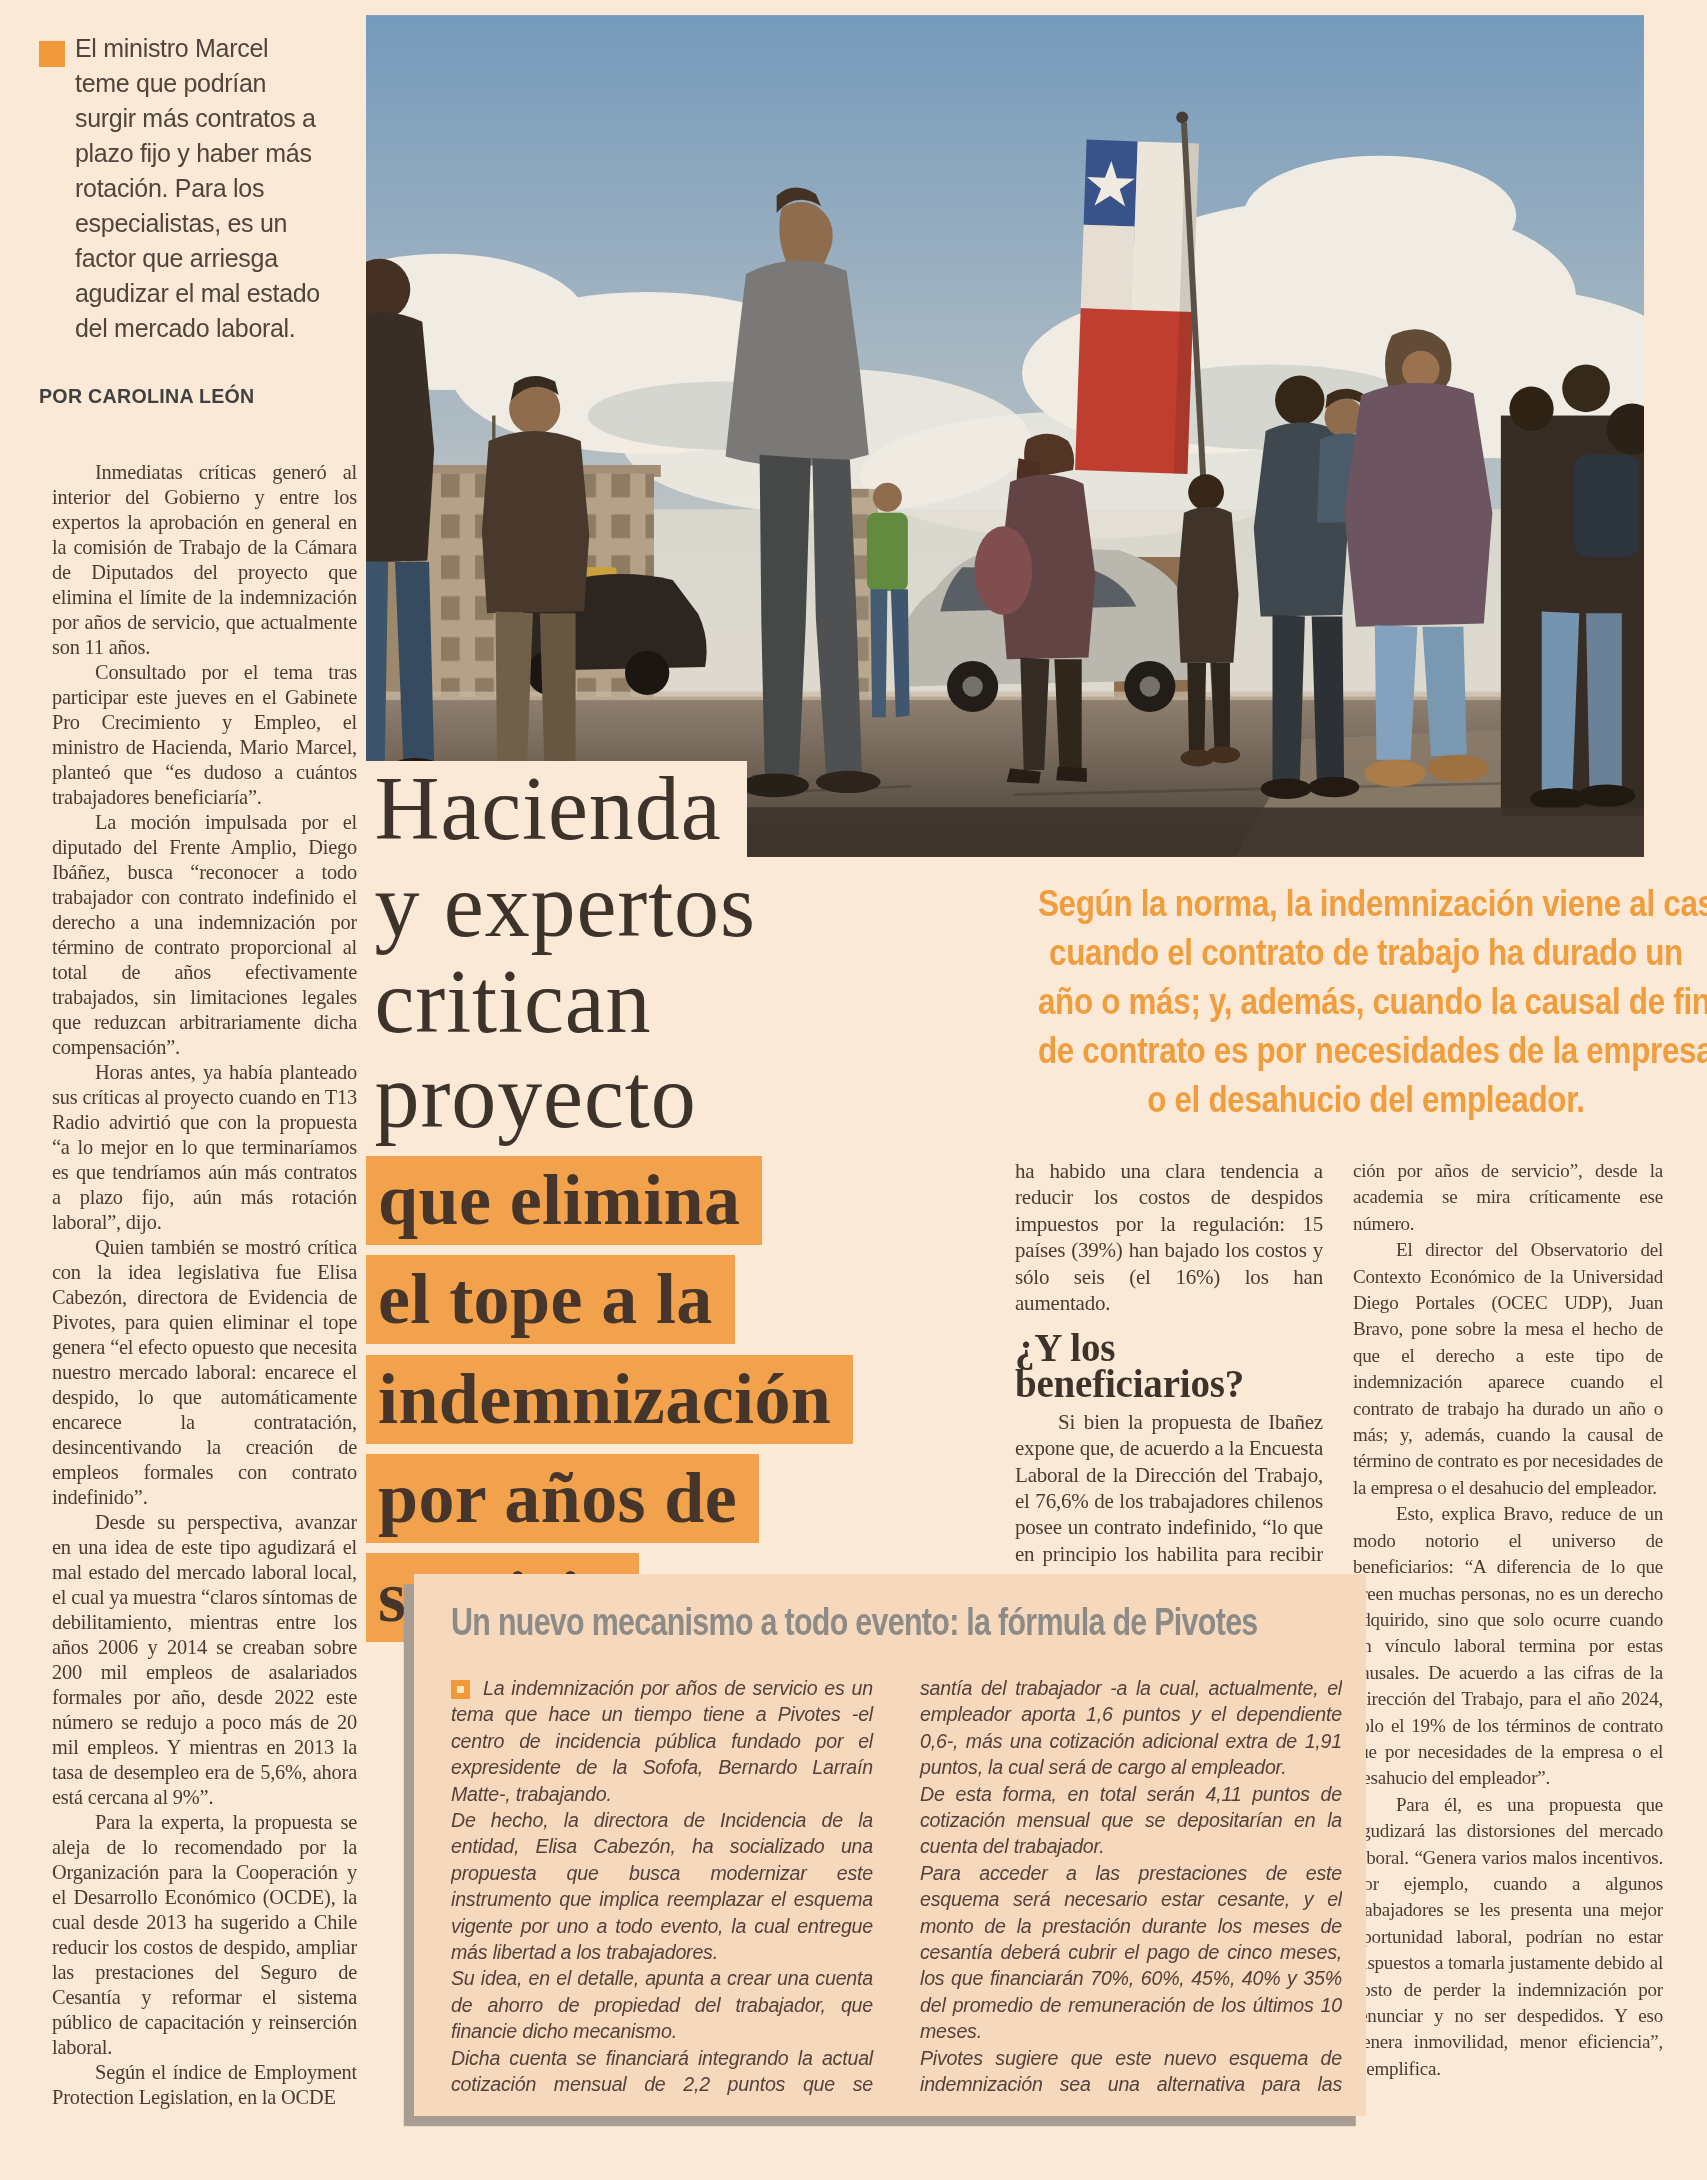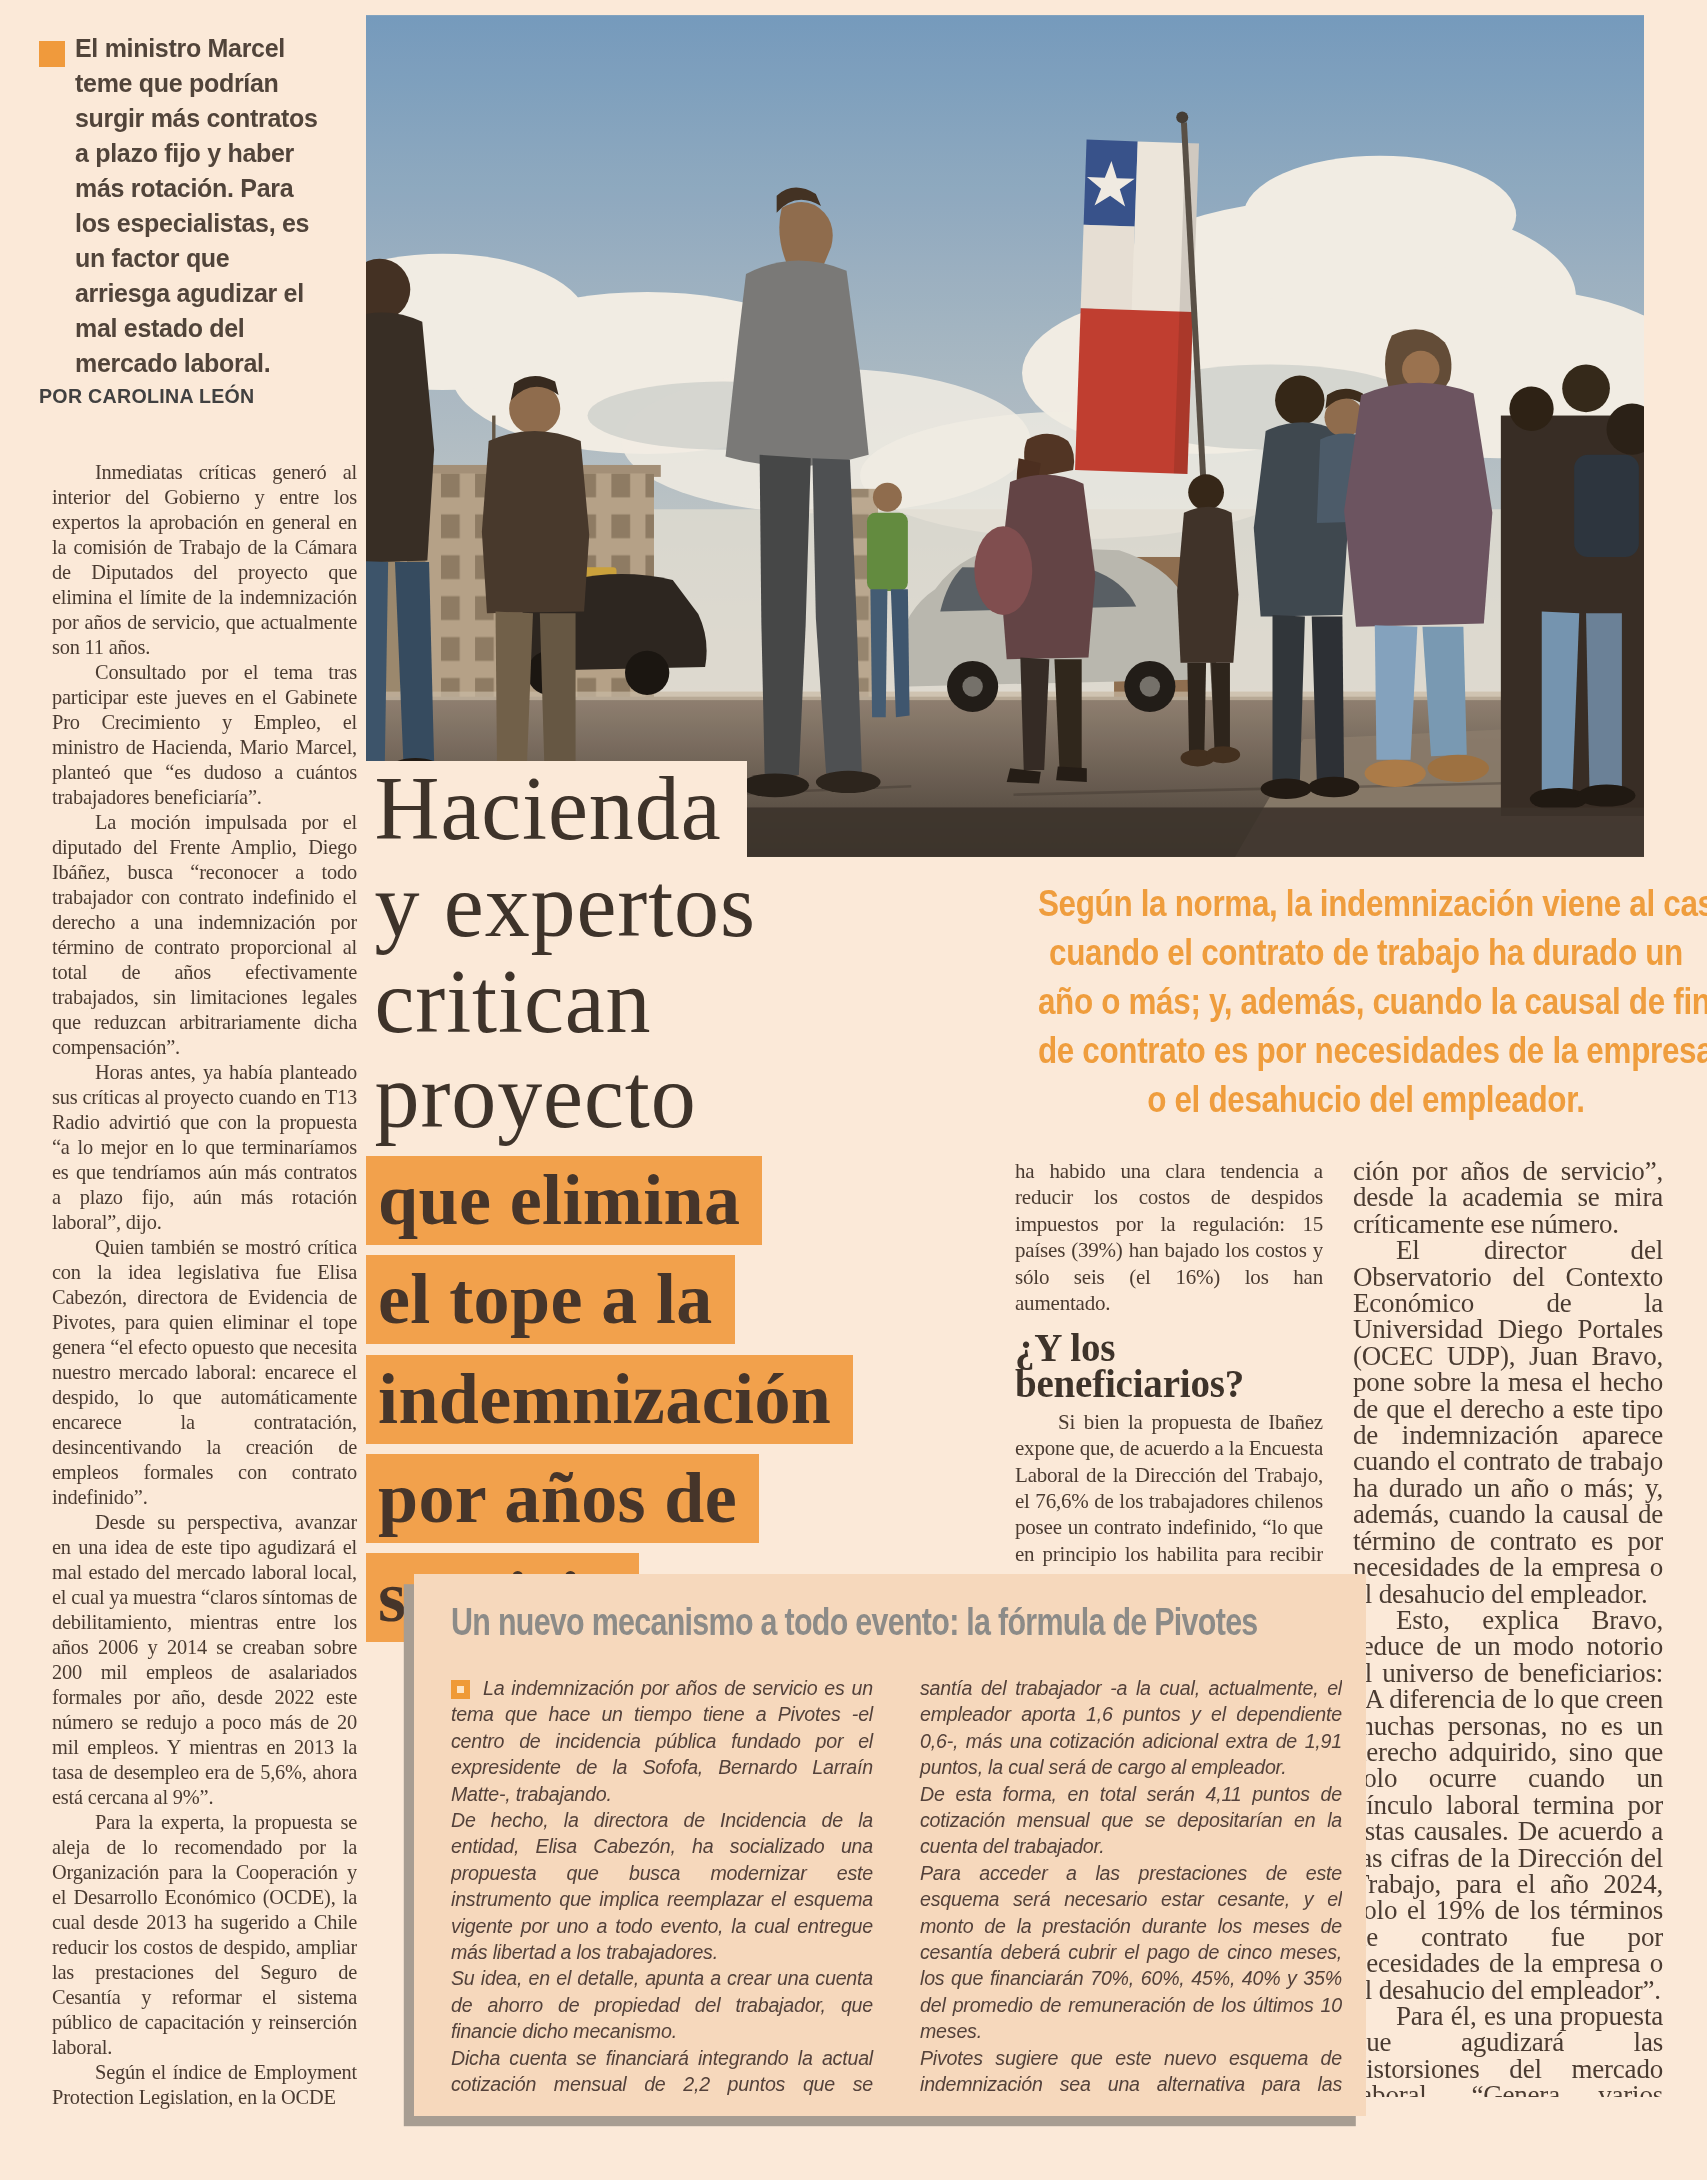--- a/index.html
+++ b/index.html
@@ -15,7 +15,7 @@
   
   .lead{left:39px;top:31px;width:285px;padding-left:36px;box-sizing:border-box;}
   .lead-sq{position:absolute;left:0;top:10.2px;width:25.6px;height:25.6px;background:var(--c-bullet_orange);}
-  .lead-text{margin:0;font-family:"Liberation Sans","DejaVu Sans",sans-serif;font-weight:bold;
+  .lead-text{margin:0;font-family:"Liberation Sans","DejaVu Sans",sans-serif;font-weight:normal;
              font-size:25px;line-height:35px;letter-spacing:-0.3px;color:#51443a;}
 
   .byline{left:39px;top:385px;font-family:"Liberation Sans","DejaVu Sans",sans-serif;

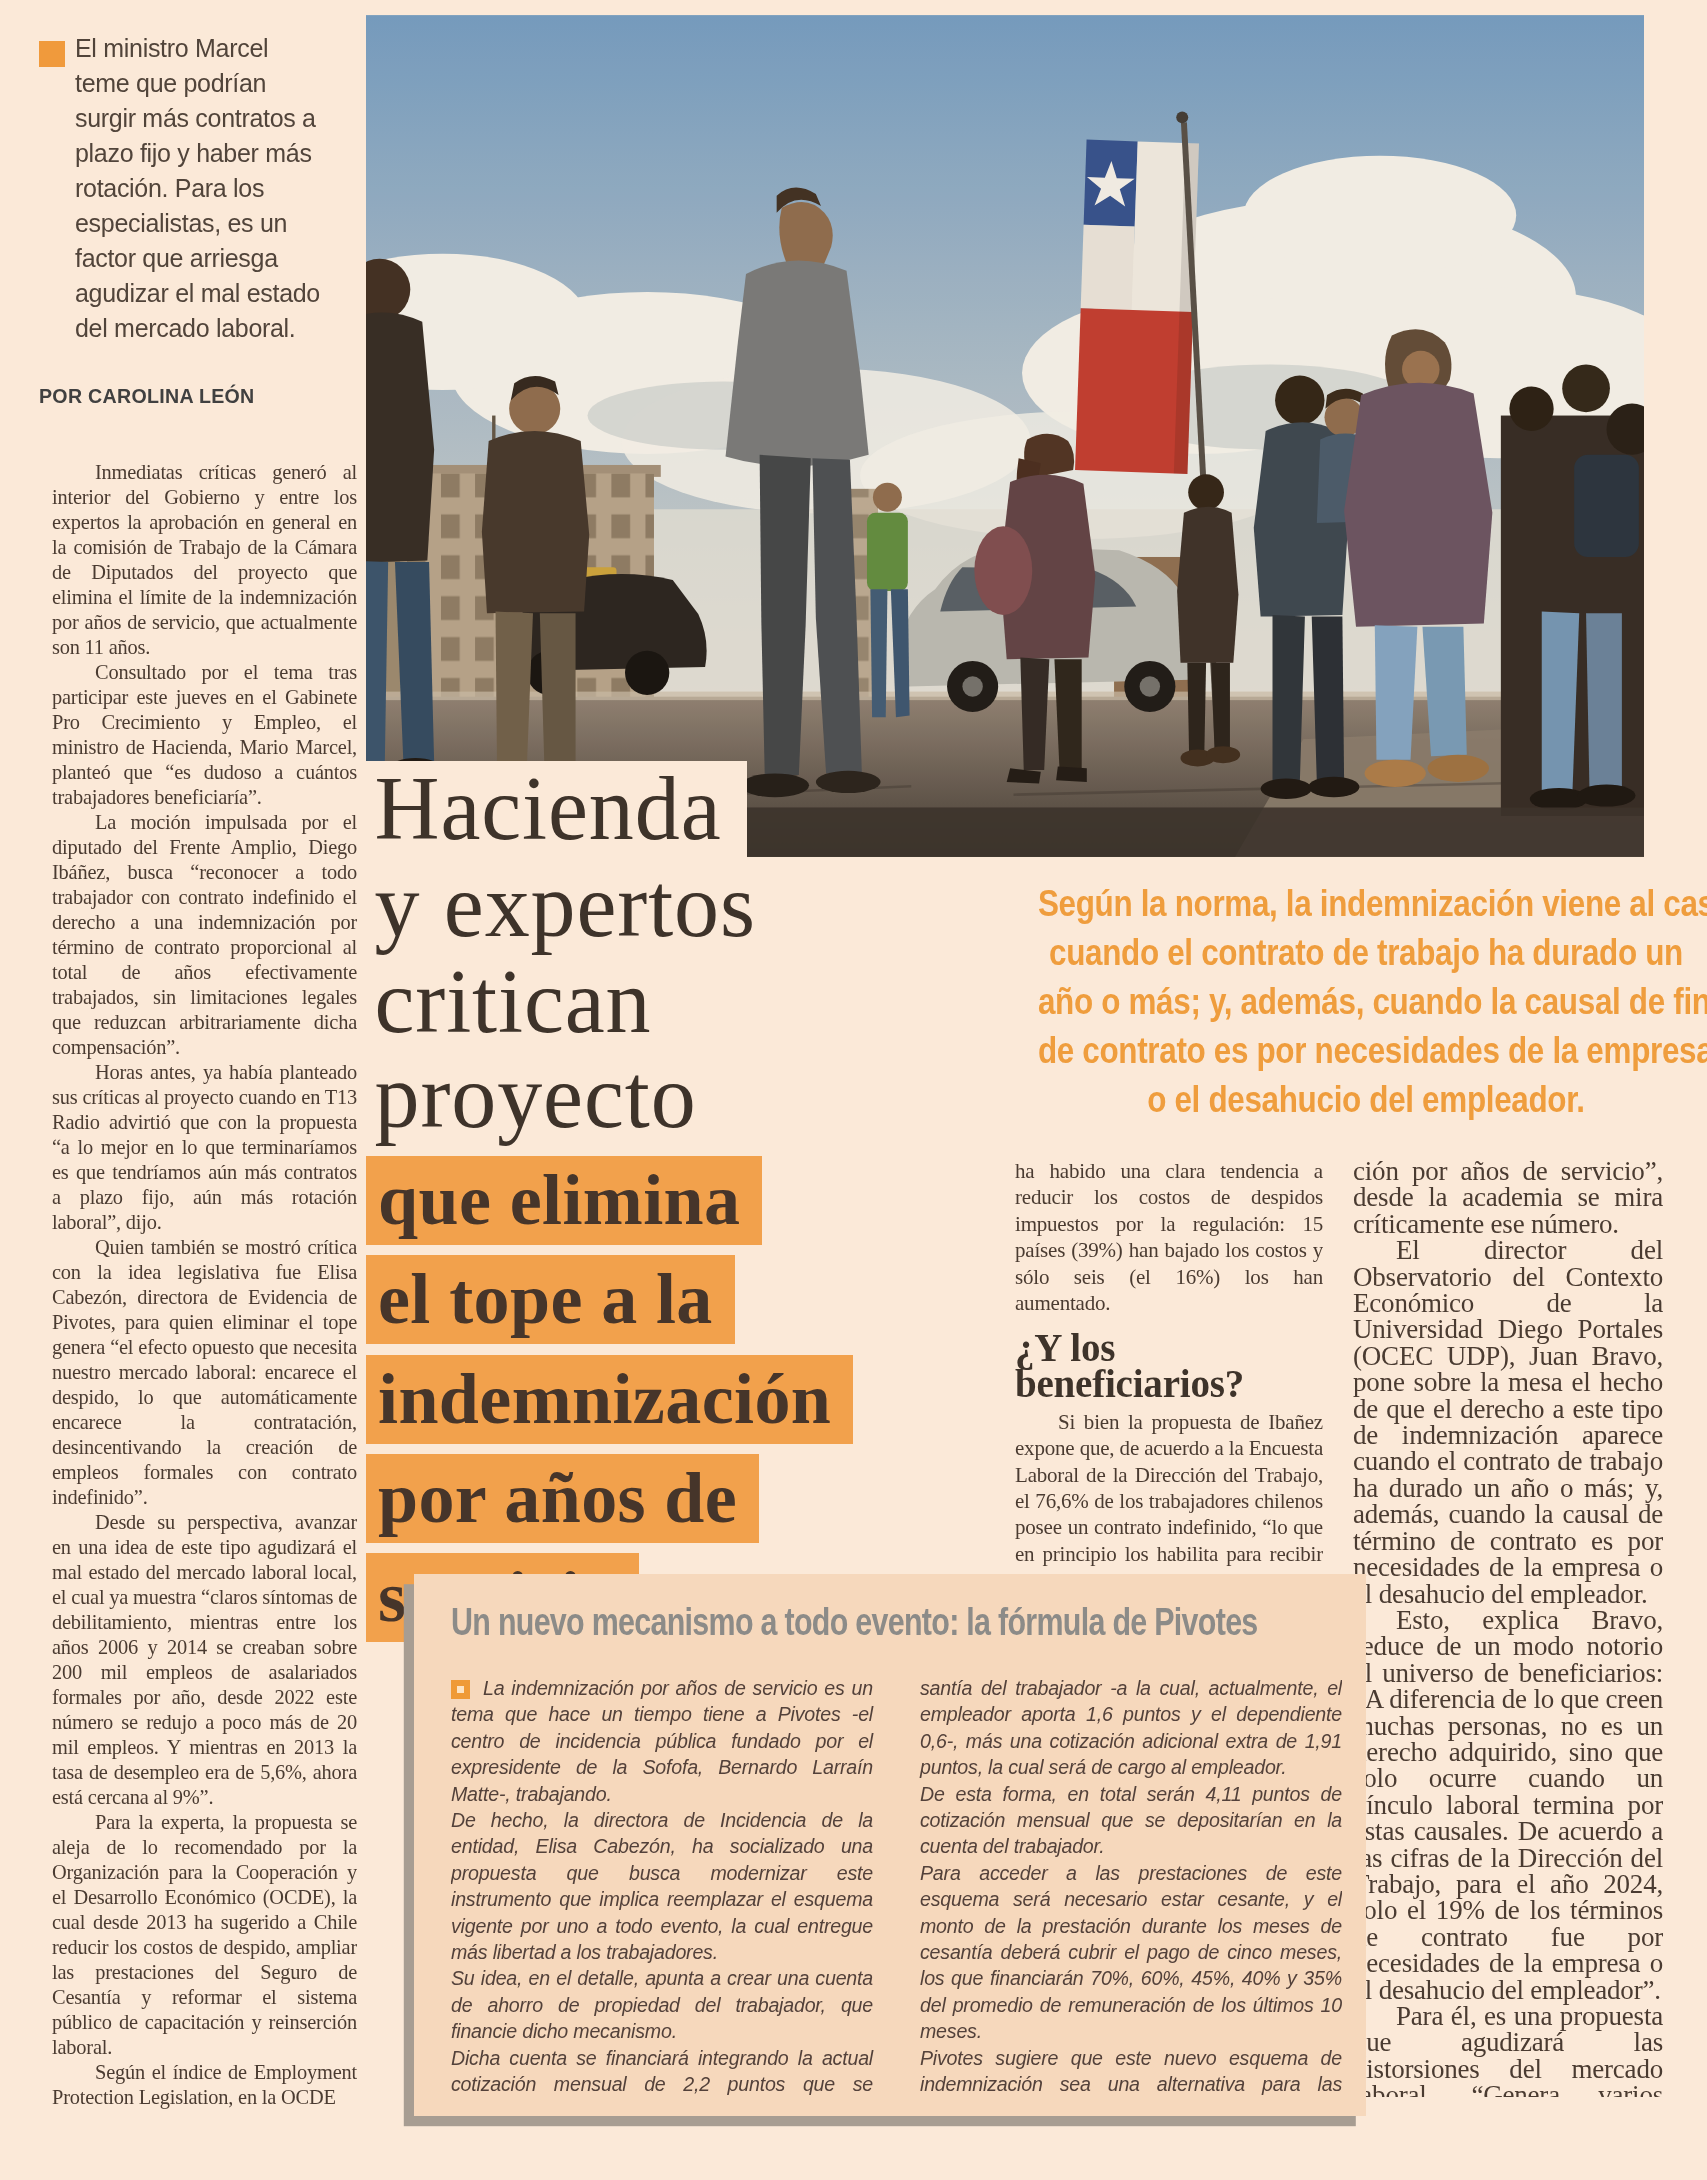--- a/index.html
+++ b/index.html
@@ -27,7 +27,7 @@
   .cont p:first-child{text-indent:0;}
   .col-left{left:52px;top:460px;width:305px;height:1670px;font-size:20.4px;line-height:25px;}
   .col-mid{left:1015px;top:1158px;width:308px;height:414px;font-size:21px;line-height:26.4px;}
-  .col-right{left:1353px;top:1158px;width:310px;height:939px;font-size:27px;line-height:26.4px;}
+  .col-right{left:1353px;top:1158px;width:310px;height:939px;font-size:19px;line-height:26.4px;}
   .subhead{margin:13.6px 0 6.8px;font-size:39px;line-height:36px;font-weight:bold;color:var(--c-headline_text);text-align:left;}
 
   

